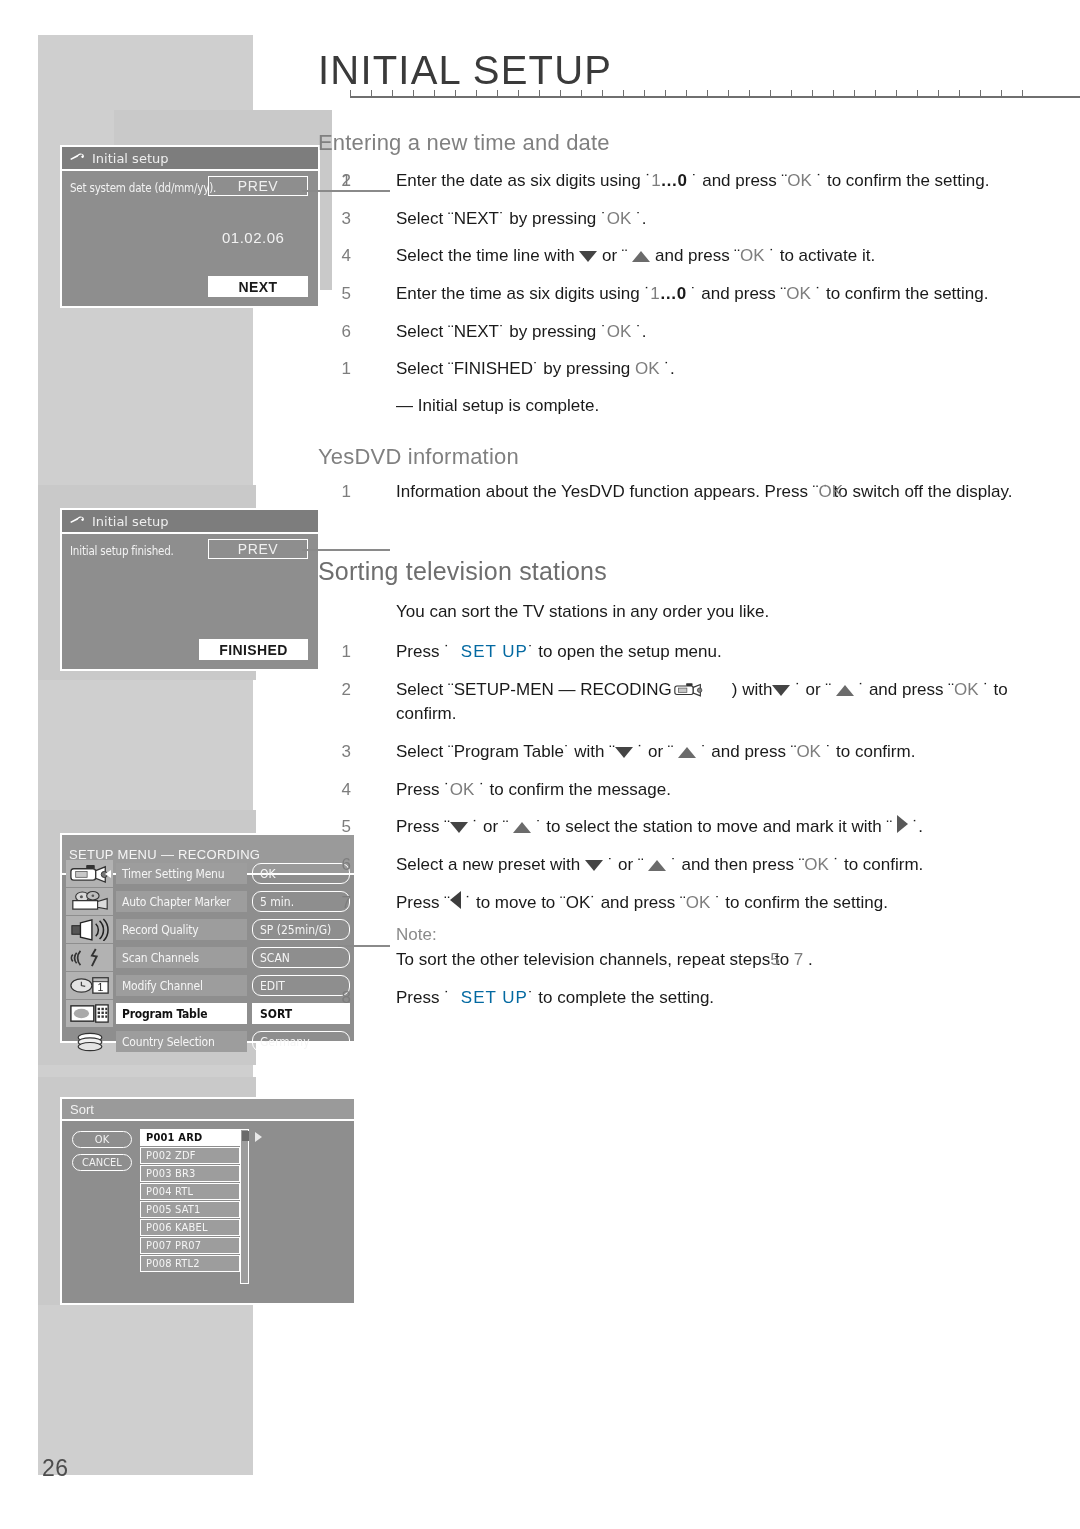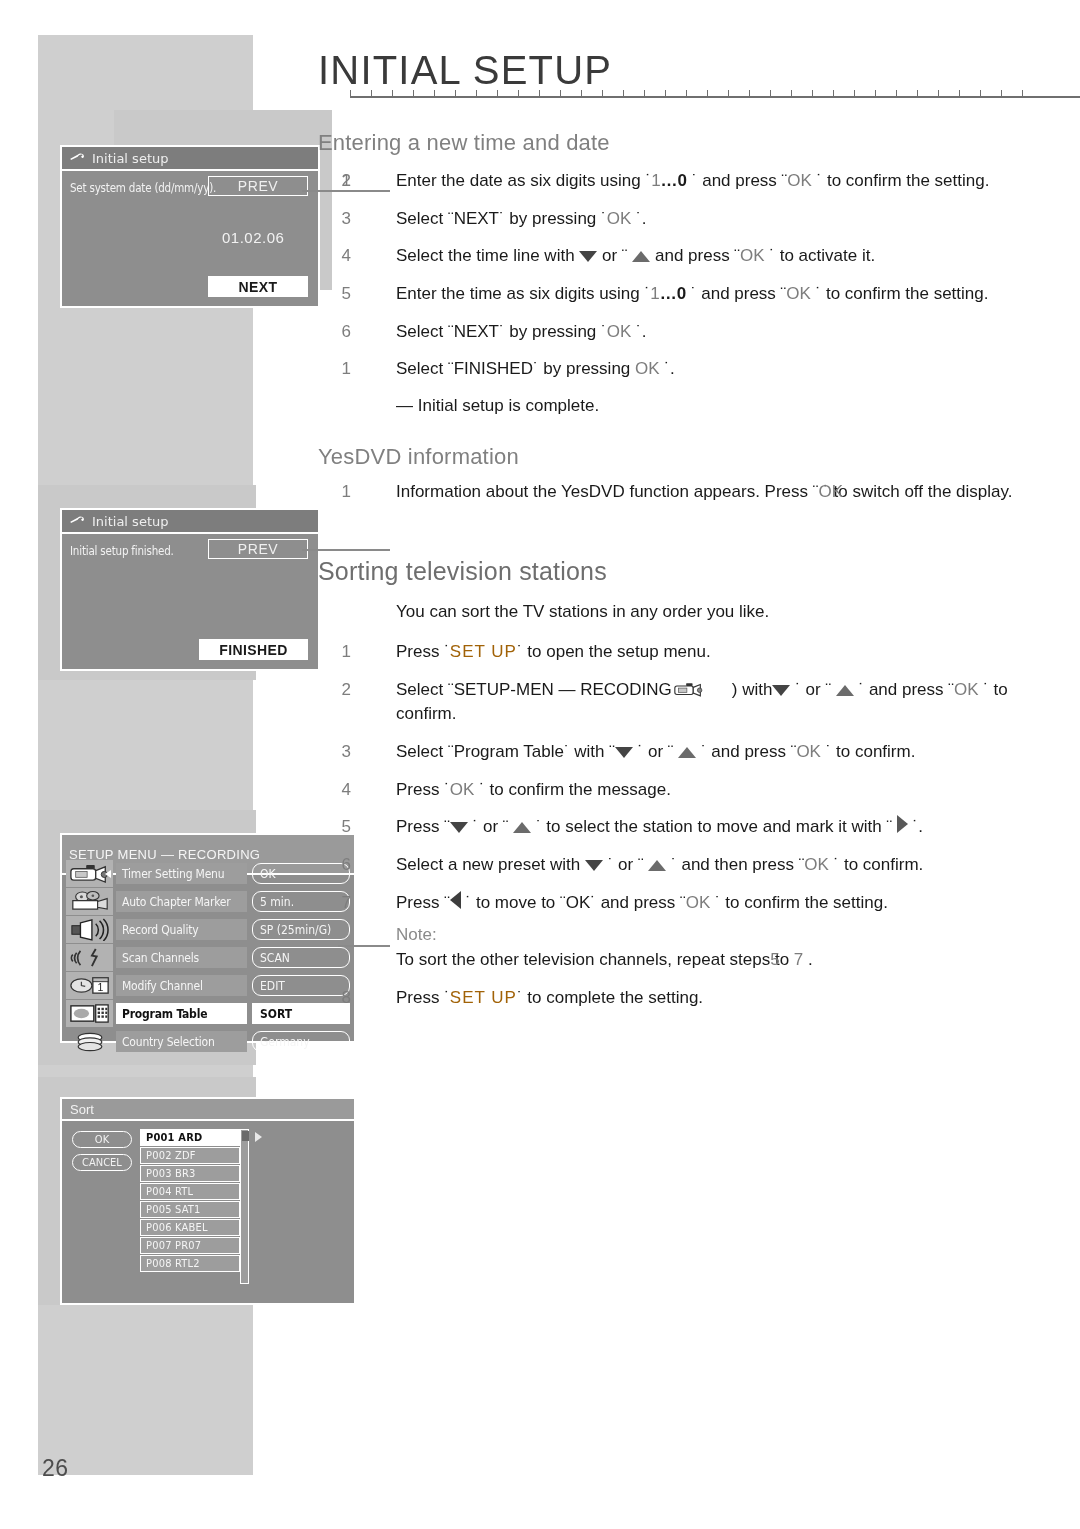--- a/index.html
+++ b/index.html
@@ -172,7 +172,7 @@
   }
   .step .justified{text-align:justify;text-align-last:left;}
   .sub-line{display:block;margin-top:12px;}
-  .key{color:#a16207;letter-spacing:1px;}
+  .key{color:#0369a1;letter-spacing:1px;margin-left:11px;}
   .keyok{color:#7d7d7d;}
   .note-label{color:#8a8a8a;display:block;margin-top:8px;}
   .note-body{display:block;}

